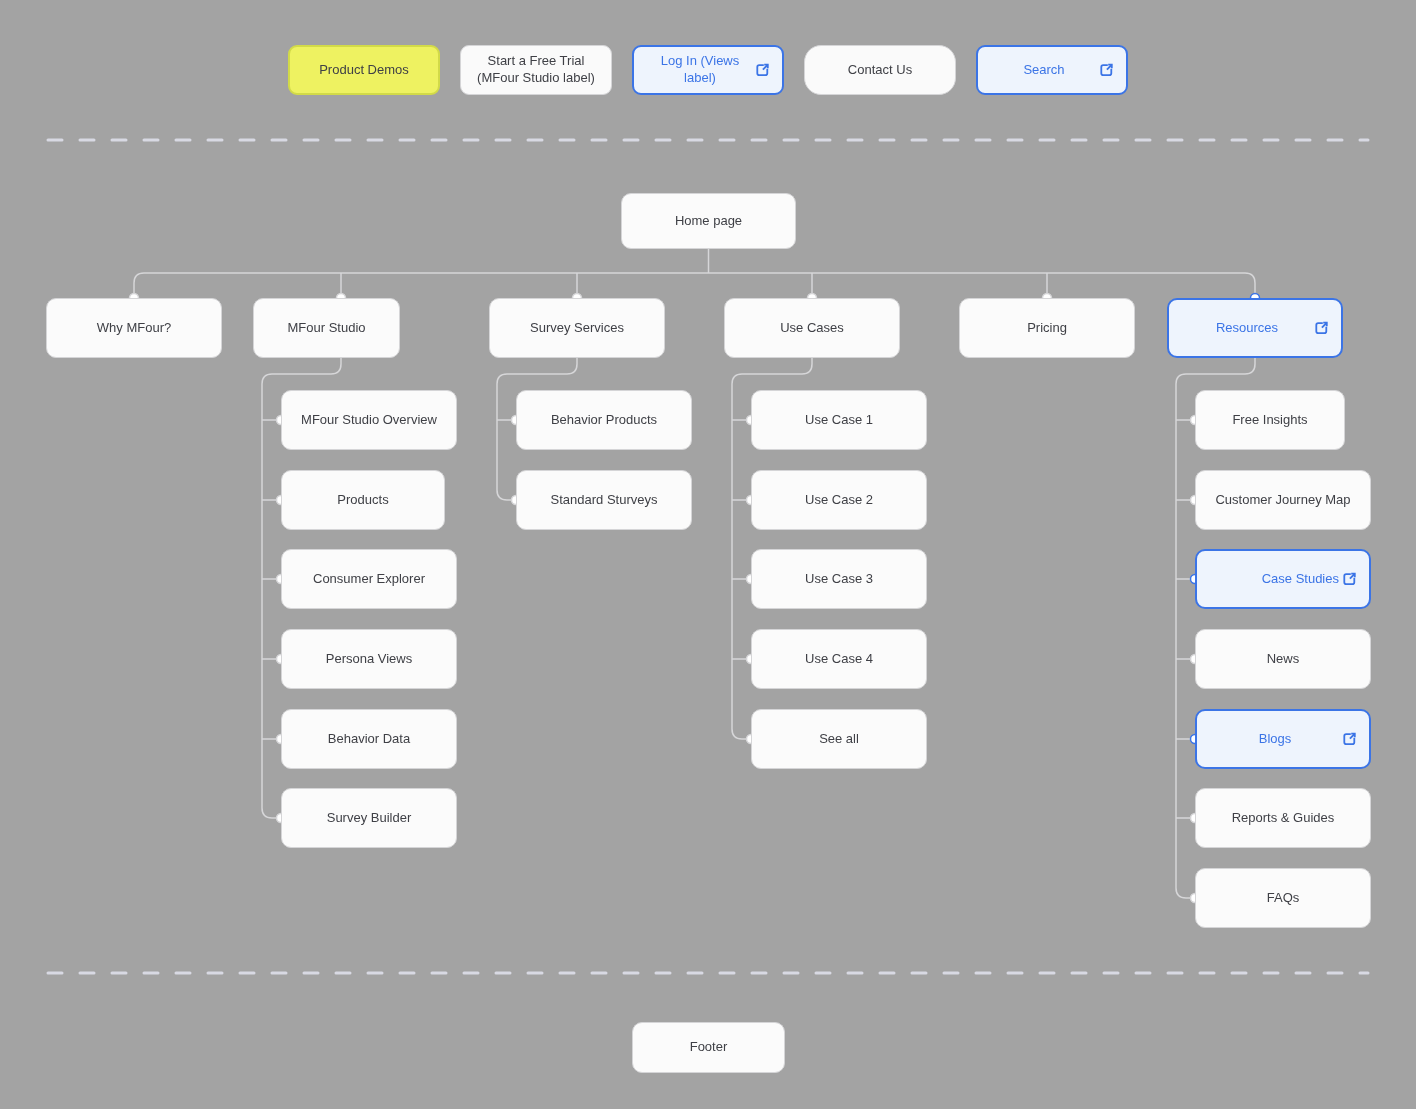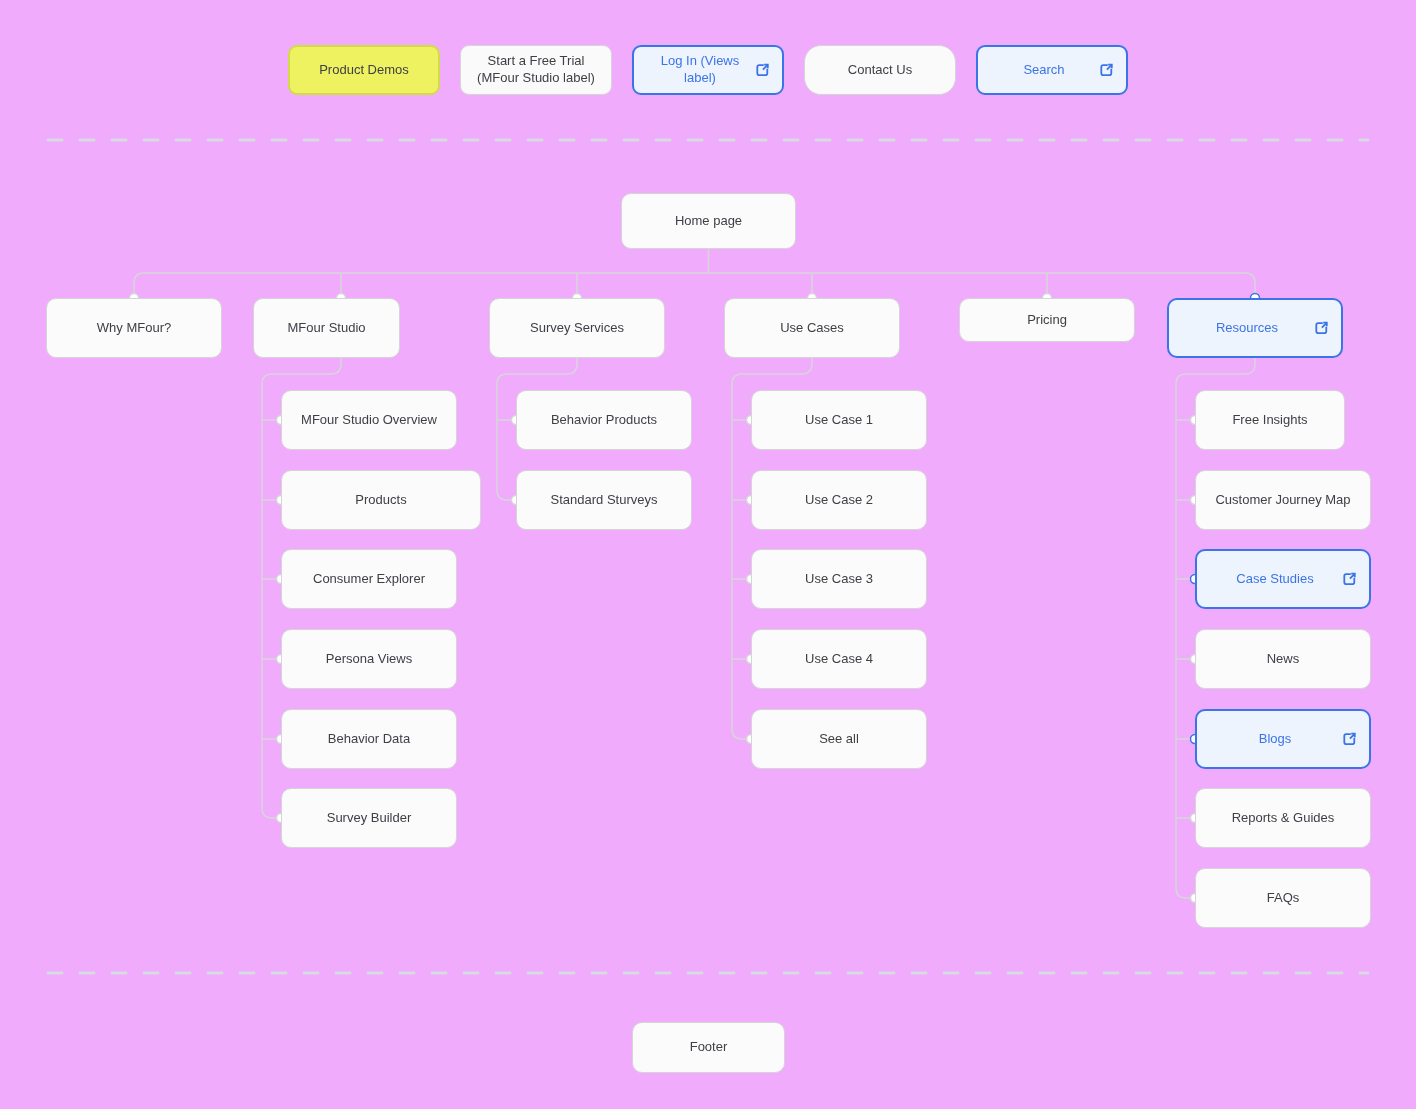--- a/index.html
+++ b/index.html
@@ -9,7 +9,7 @@
     --text:#3f4046; --wire:#d6d6d8; --dash:#d8d9e3;
   }
   html,body{margin:0;padding:0;background:#ffffff;}
-  #canvas{position:relative;width:1416px;height:1109px;background:#f0abfc;overflow:hidden;
+  #canvas{position:relative;width:1416px;height:1109px;background:#a3a3a3;overflow:hidden;
           font-family:"Liberation Sans", sans-serif;}
   #wires{position:absolute;left:0;top:0;width:1416px;height:1109px;pointer-events:none;}
   .node{position:absolute;box-sizing:border-box;display:flex;align-items:center;justify-content:center;

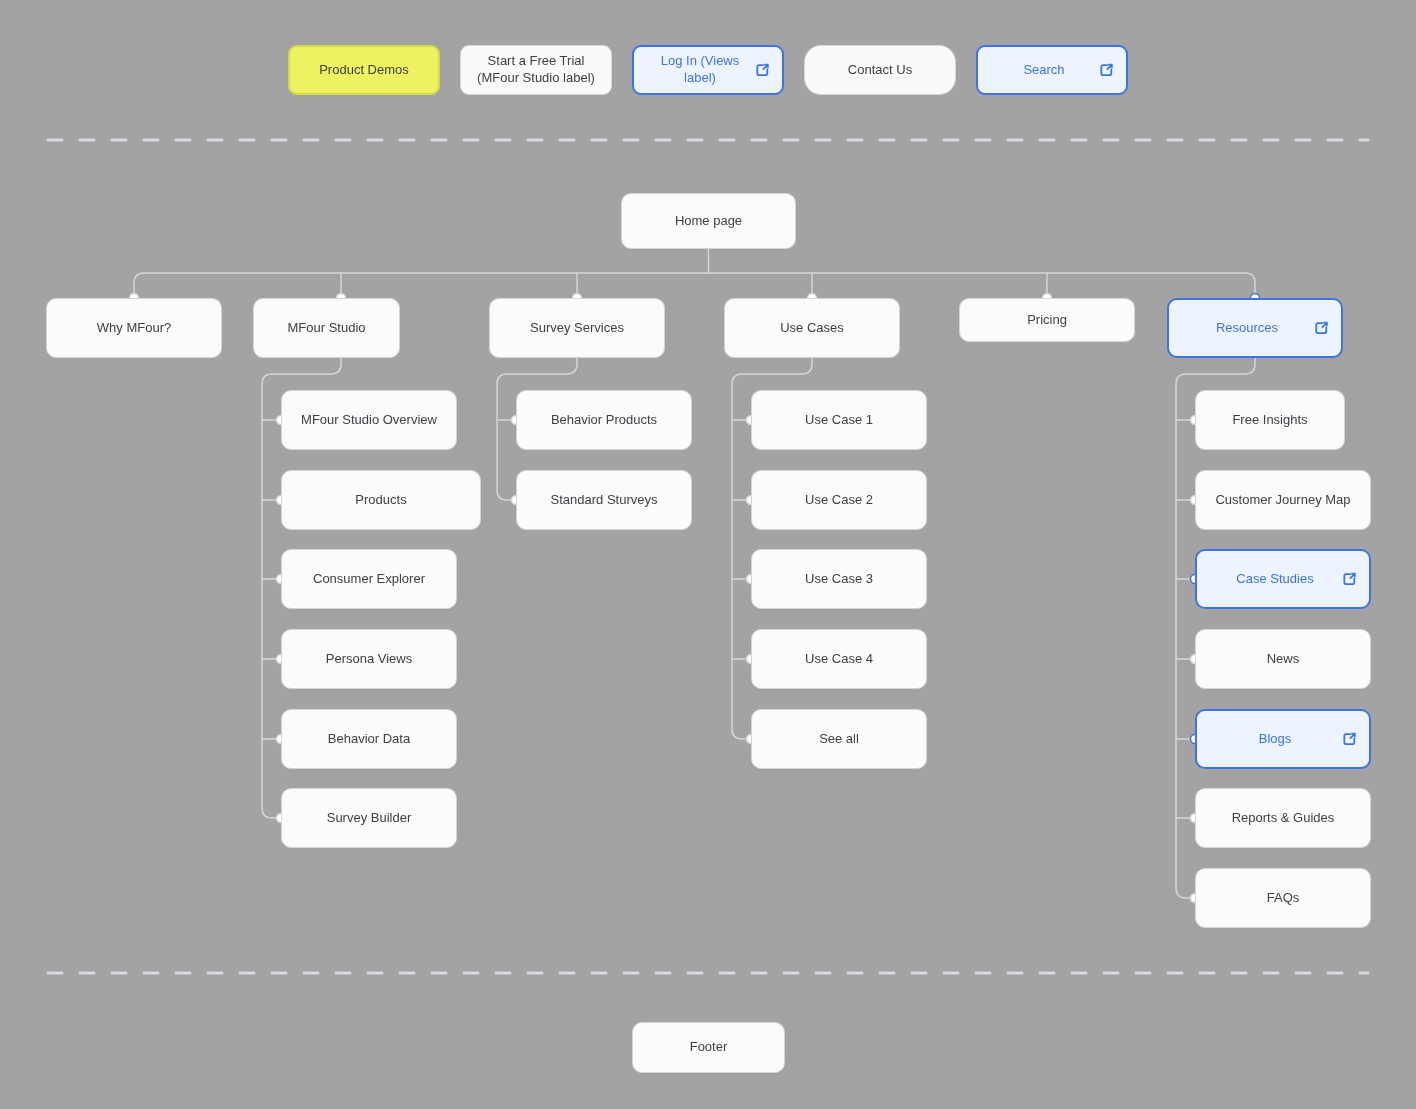--- a/index.html
+++ b/index.html
@@ -131,7 +131,7 @@
       <div class="node" style="left: 724px; top: 298px; width: 176px; height: 60px;">
         <span class="label">Use Cases</span>
       </div>
-      <div class="node" style="left: 959px; top: 298px; width: 176px; height: 44px;">
+      <div class="node" style="left: 959px; top: 298px; width: 176px; height: 60px;">
         <span class="label">Pricing</span>
       </div>
       <div class="node blue has-ext" style="left: 1167px; top: 298px; width: 176px; height: 60px;">

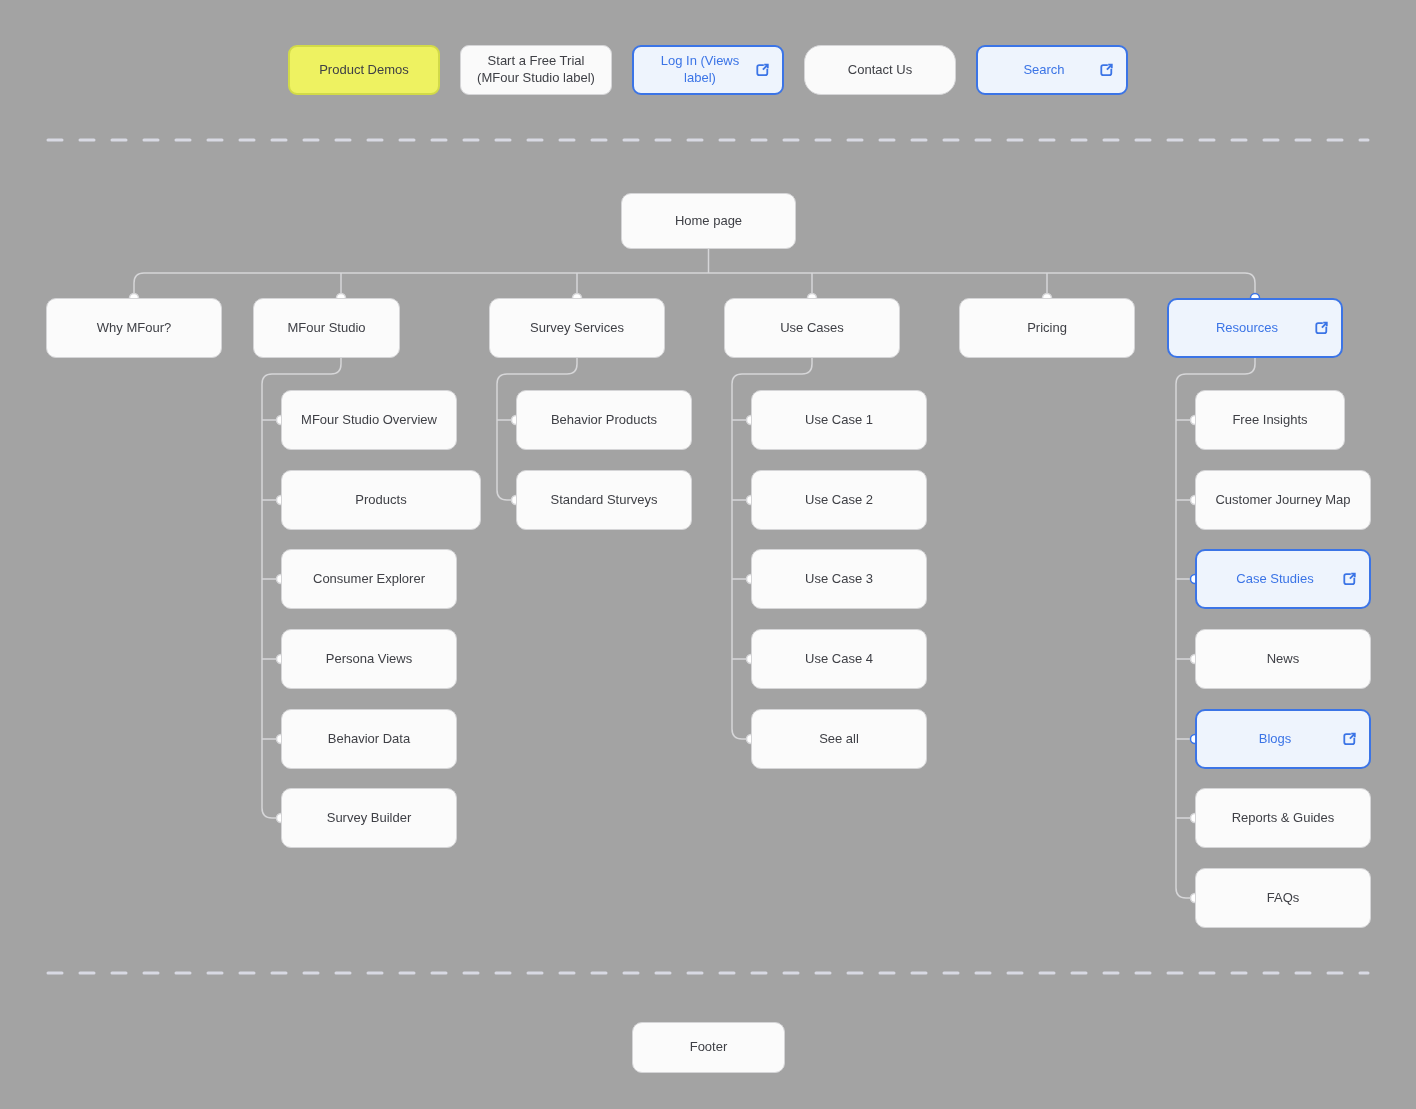--- a/index.html
+++ b/index.html
@@ -147,7 +147,7 @@
       <div class="node" style="left: 281px; top: 390px; width: 176px; height: 60px;">
         <span class="label">MFour Studio Overview</span>
       </div>
-      <div class="node" style="left: 281px; top: 470px; width: 200px; height: 60px;">
+      <div class="node" style="left: 281px; top: 470px; width: 164px; height: 60px;">
         <span class="label">Products</span>
       </div>
       <div class="node" style="left: 281px; top: 549px; width: 176px; height: 60px;">

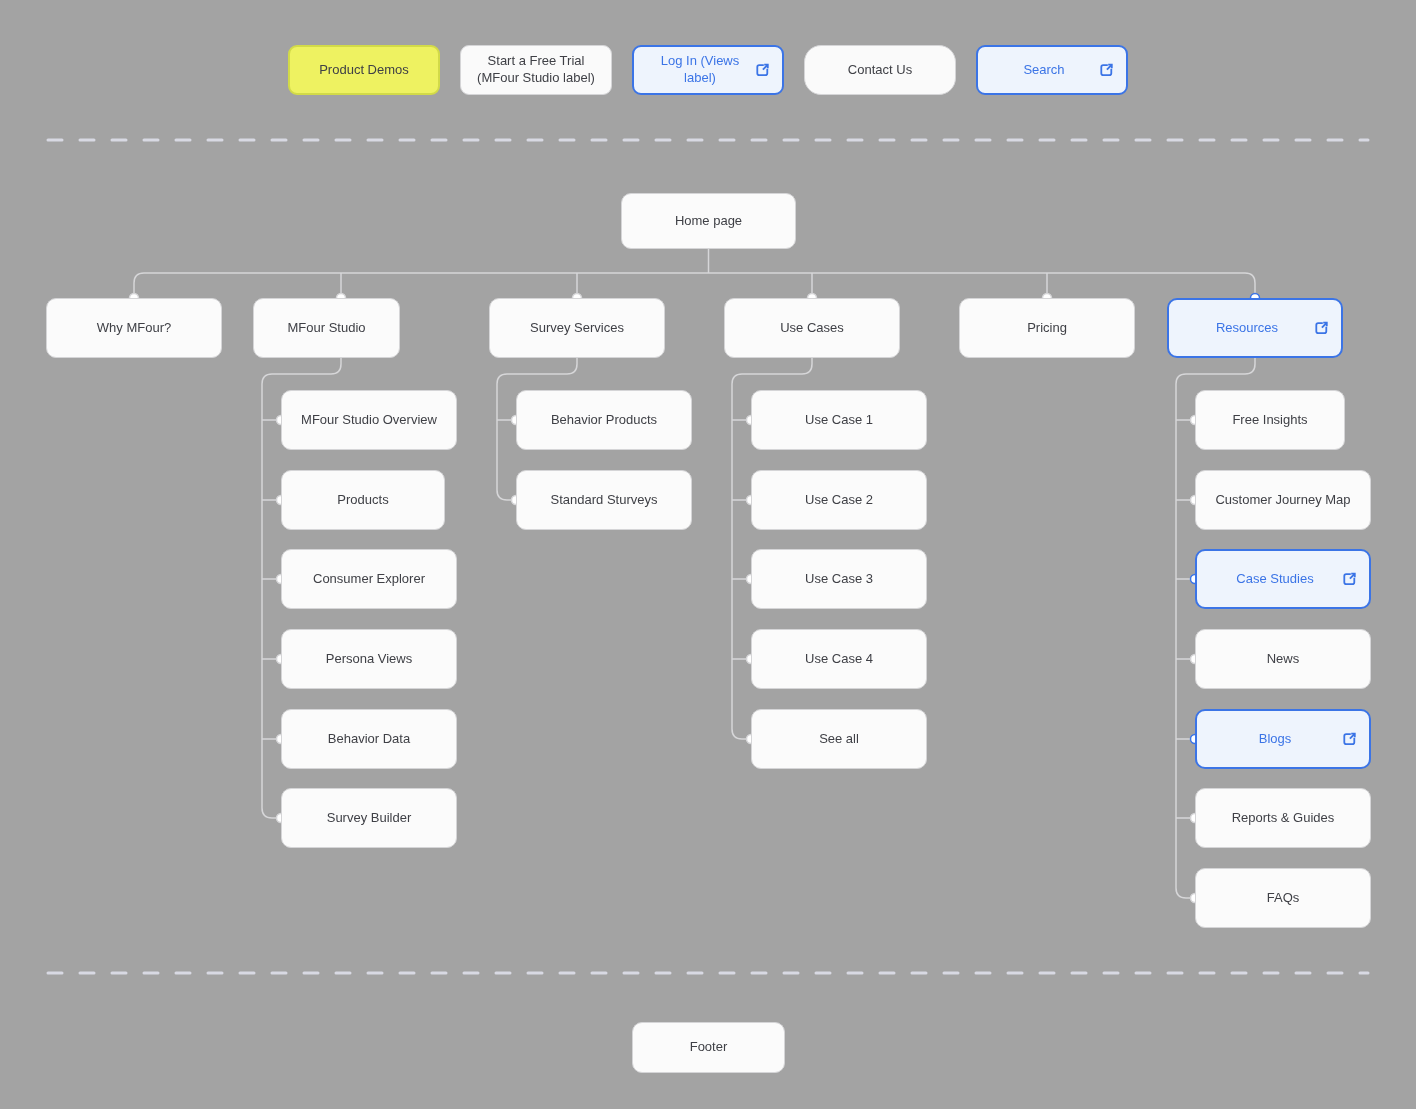--- a/index.html
+++ b/index.html
@@ -189,7 +189,7 @@
       <div class="node" style="left: 1195px; top: 470px; width: 176px; height: 60px;">
         <span class="label">Customer Journey Map</span>
       </div>
-      <div class="node blue has-ext" style="left: 1195px; top: 549px; width: 176px; height: 60px;">
+      <div class="node blue has-ext" style="left: 1195px; top: 549px; width: 176px; height: 60px; justify-content: flex-end;">
         <span class="label">Case Studies</span>
         <span class="ext">
           <svg viewBox="0 0 15 15" fill="none" stroke="currentColor" stroke-width="1.8">

